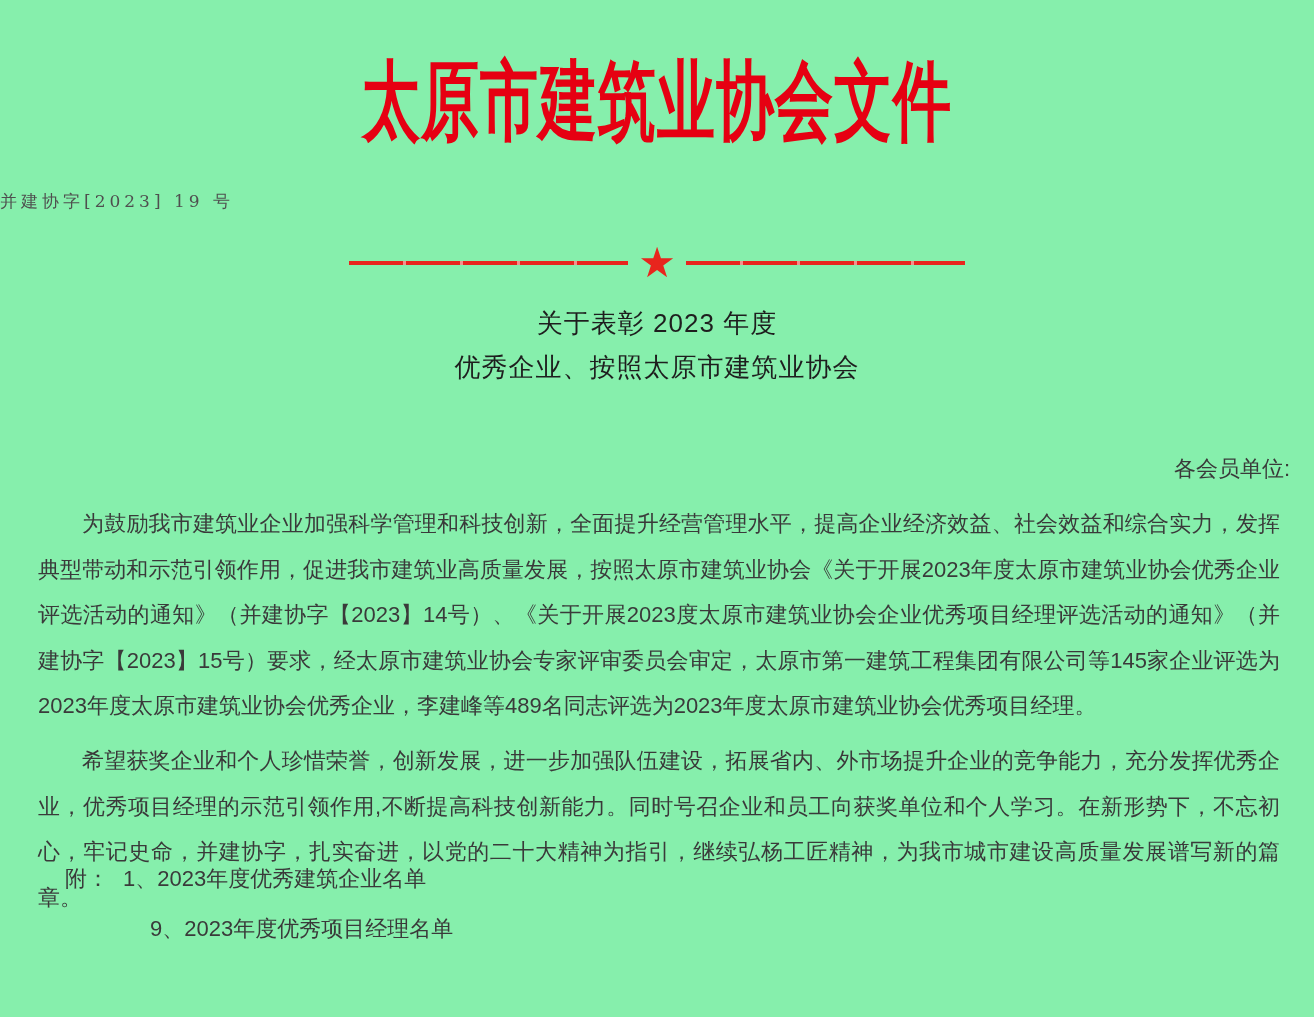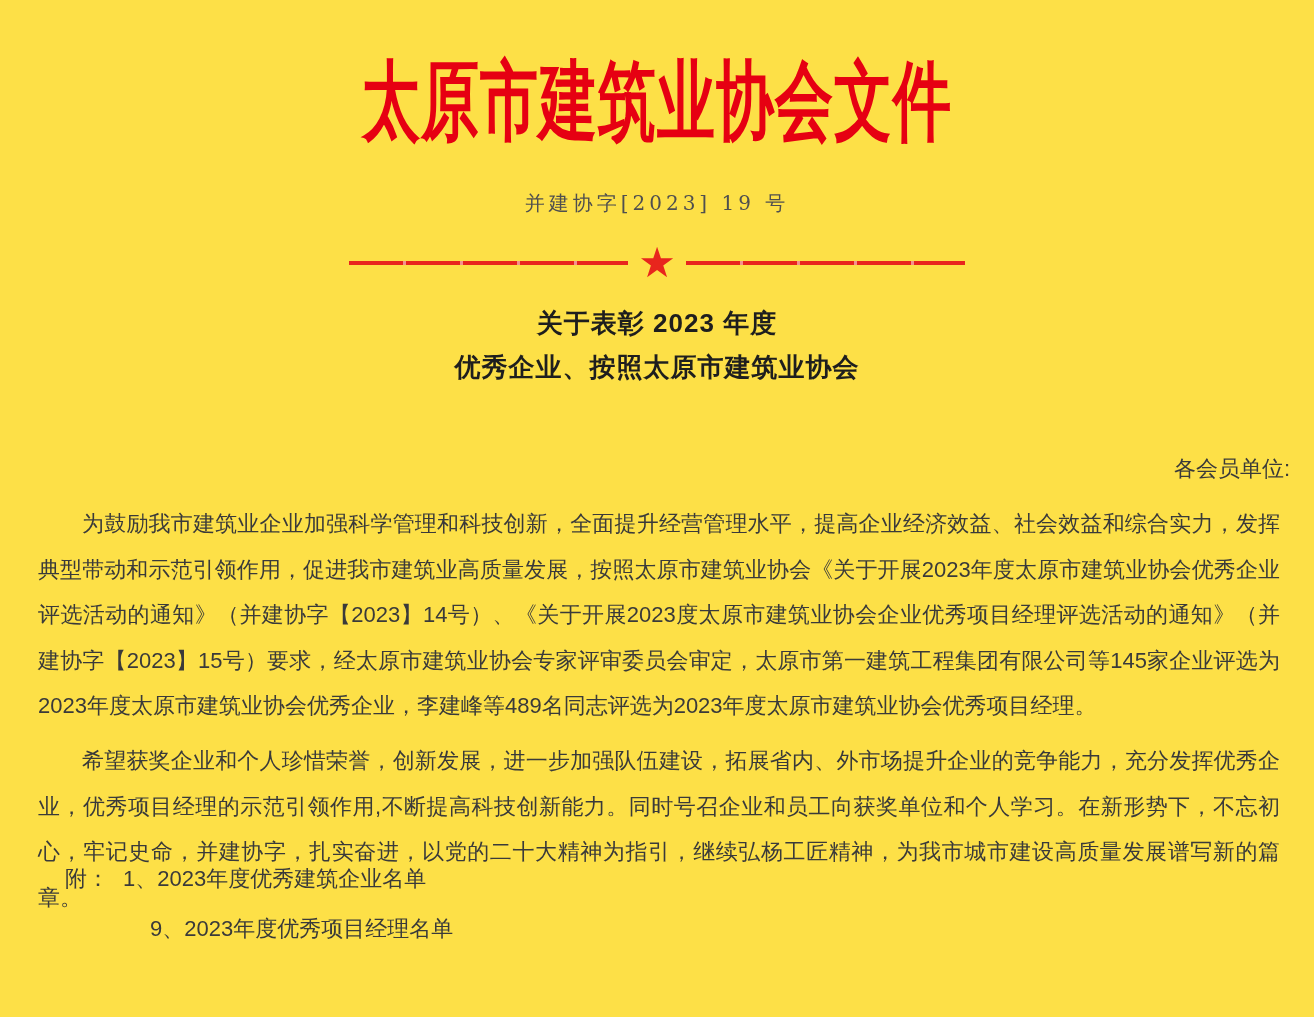--- a/index.html
+++ b/index.html
@@ -8,7 +8,7 @@
     position: relative;
     width: 1314px;
     height: 1017px;
-    background: #fde047;
+    background: #86efac;
     overflow: hidden;
     font-family: "Liberation Sans", "DejaVu Sans", sans-serif;
   }

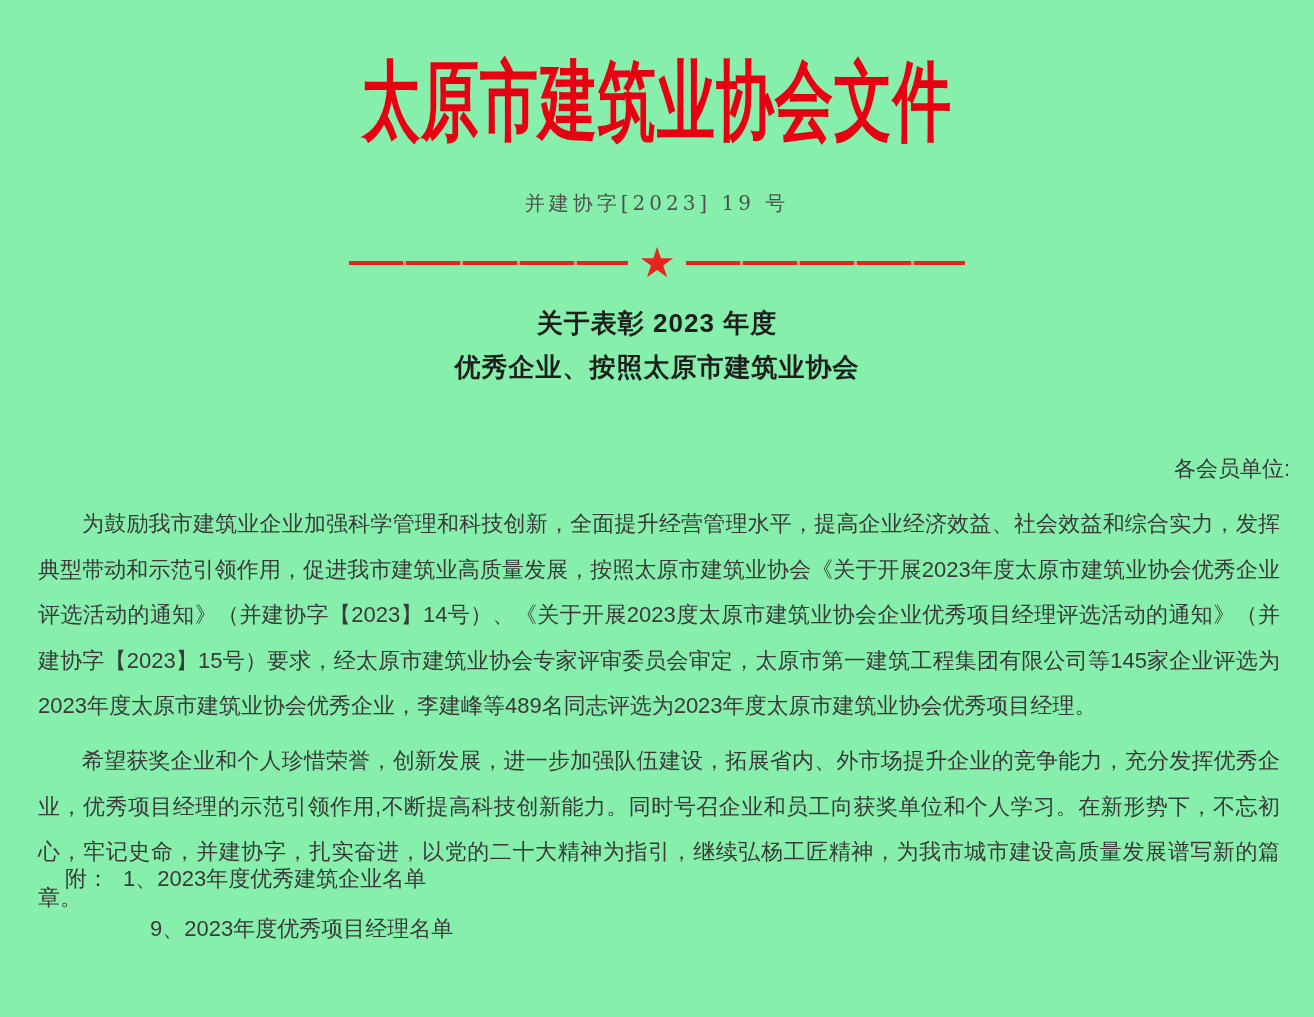--- a/index.html
+++ b/index.html
@@ -28,9 +28,8 @@
   .doc-number {
     position: absolute;
     top: 190px; left: 0; width: 100%;
-    text-align: center;
     font-family: "DejaVu Serif", "Liberation Serif", serif;
-    font-size: 20px;
+    font-size: 17px;
     color: #4f4f4f;
     letter-spacing: 4px;
   }

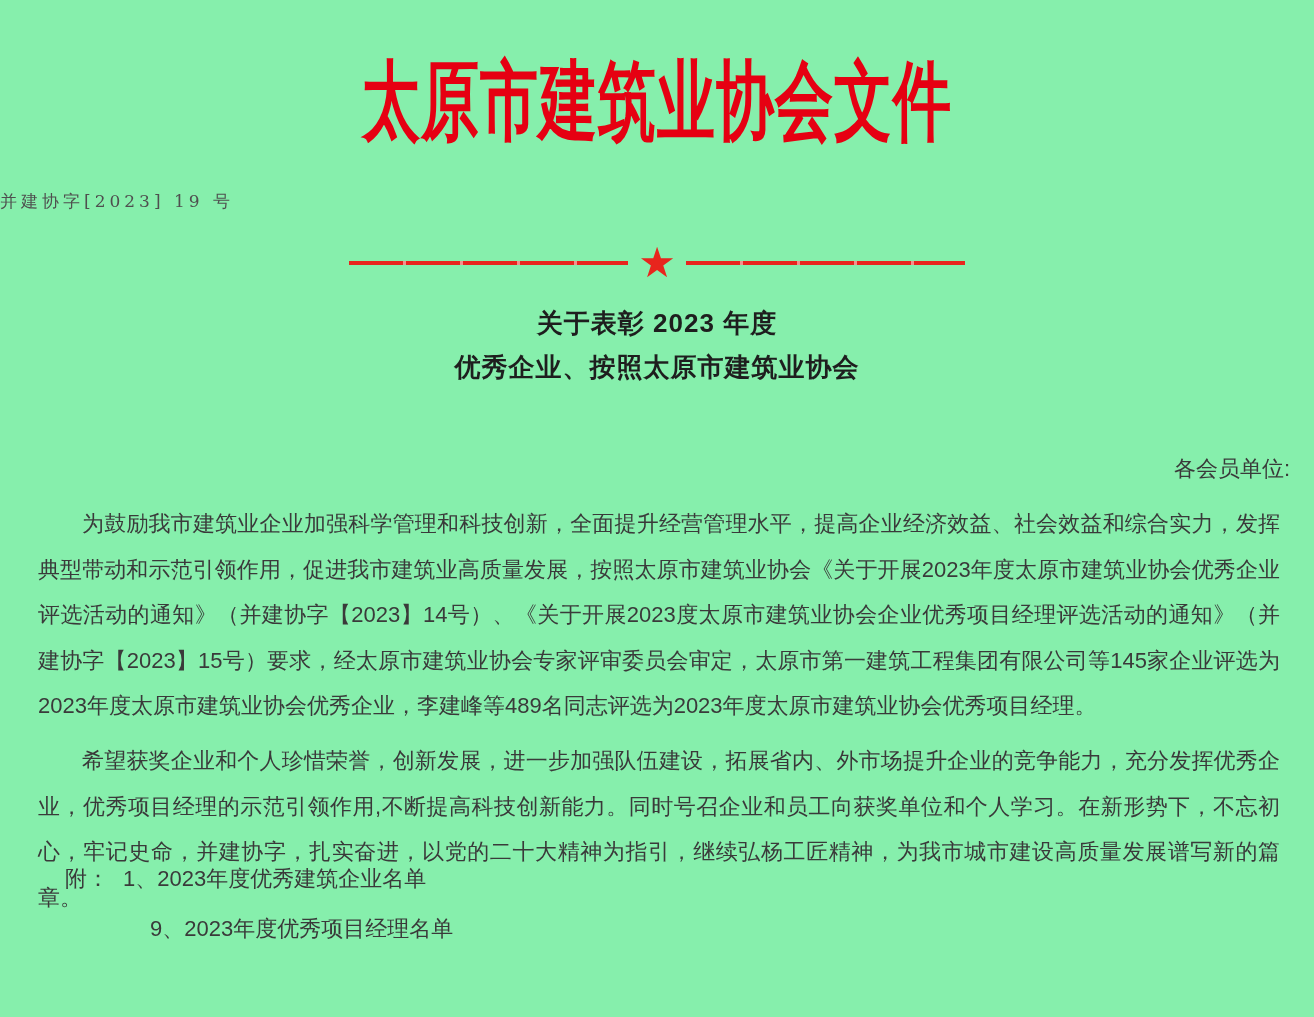--- a/index.html
+++ b/index.html
@@ -58,7 +58,7 @@
     top: 301px; left: 0; width: 100%;
     text-align: center;
     font-size: 26px;
-    font-weight: bold;
+    font-weight: normal;
     color: #1e1e1e;
     line-height: 44px;
     letter-spacing: 1px;

